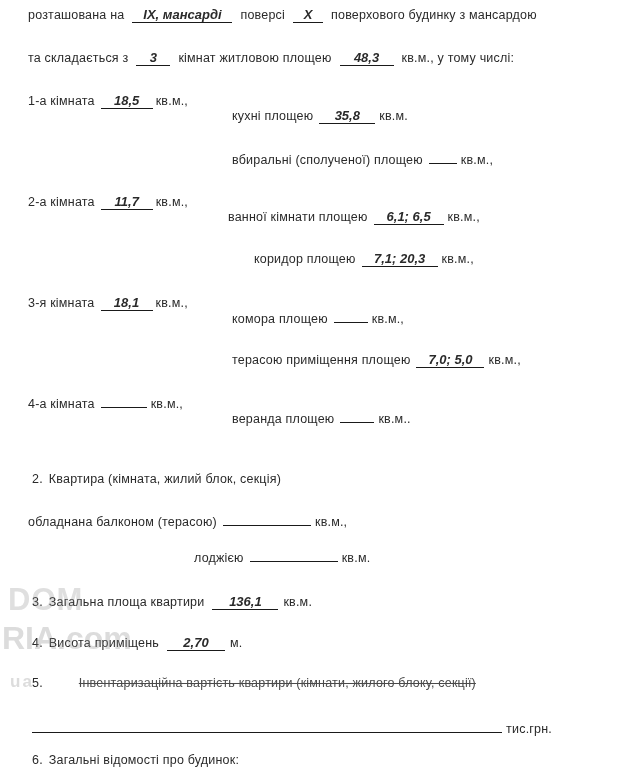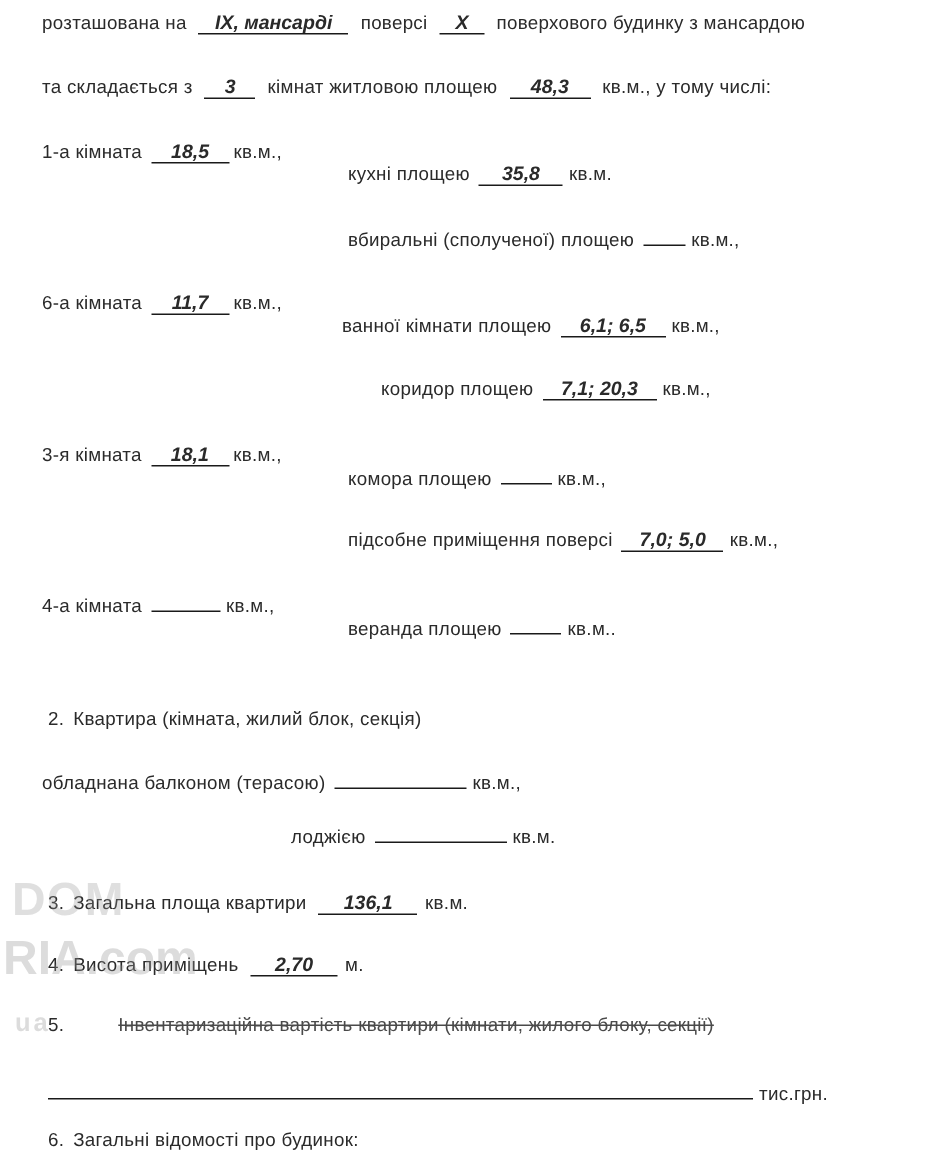--- a/index.html
+++ b/index.html
@@ -131,7 +131,7 @@
   </div>
 
   <div class="row" style="left:28px; top:120px;">
-    <span class="txt">6-а кімната</span>
+    <span class="txt">2-а кімната</span>
     <span class="sp" style="width:6px"></span>
     <span class="fill" style="min-width:44px">11,7</span>
     <span class="sp" style="width:3px"></span>

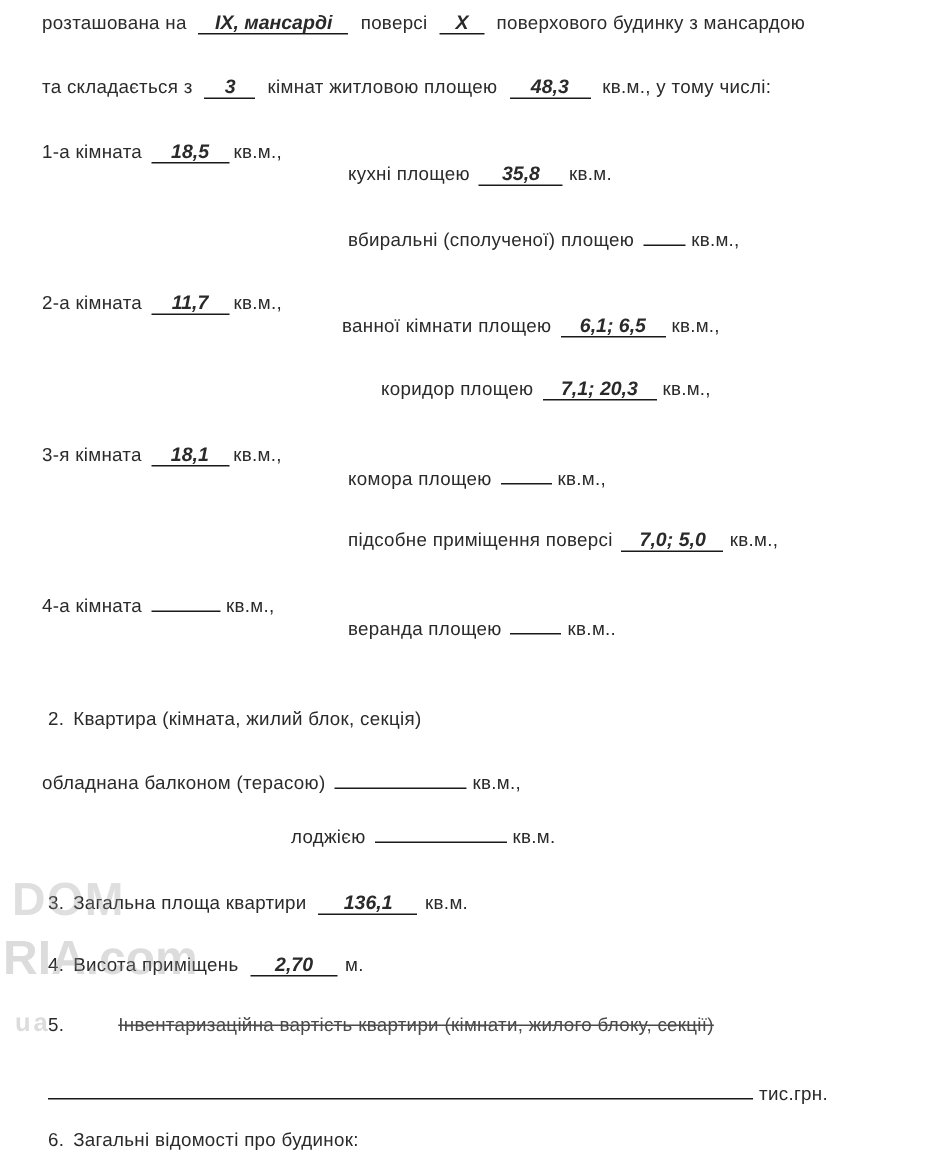--- a/index.html
+++ b/index.html
@@ -169,7 +169,7 @@
   </div>
 
   <div class="row" style="left:232px; top:204px;">
-    <span class="txt">підсобне приміщення  поверсі</span>
+    <span class="txt">терасою приміщення  площею</span>
     <span class="sp" style="width:6px"></span>
     <span class="fill" style="min-width:60px">7,0; 5,0</span>
     <span class="sp" style="width:4px"></span>

